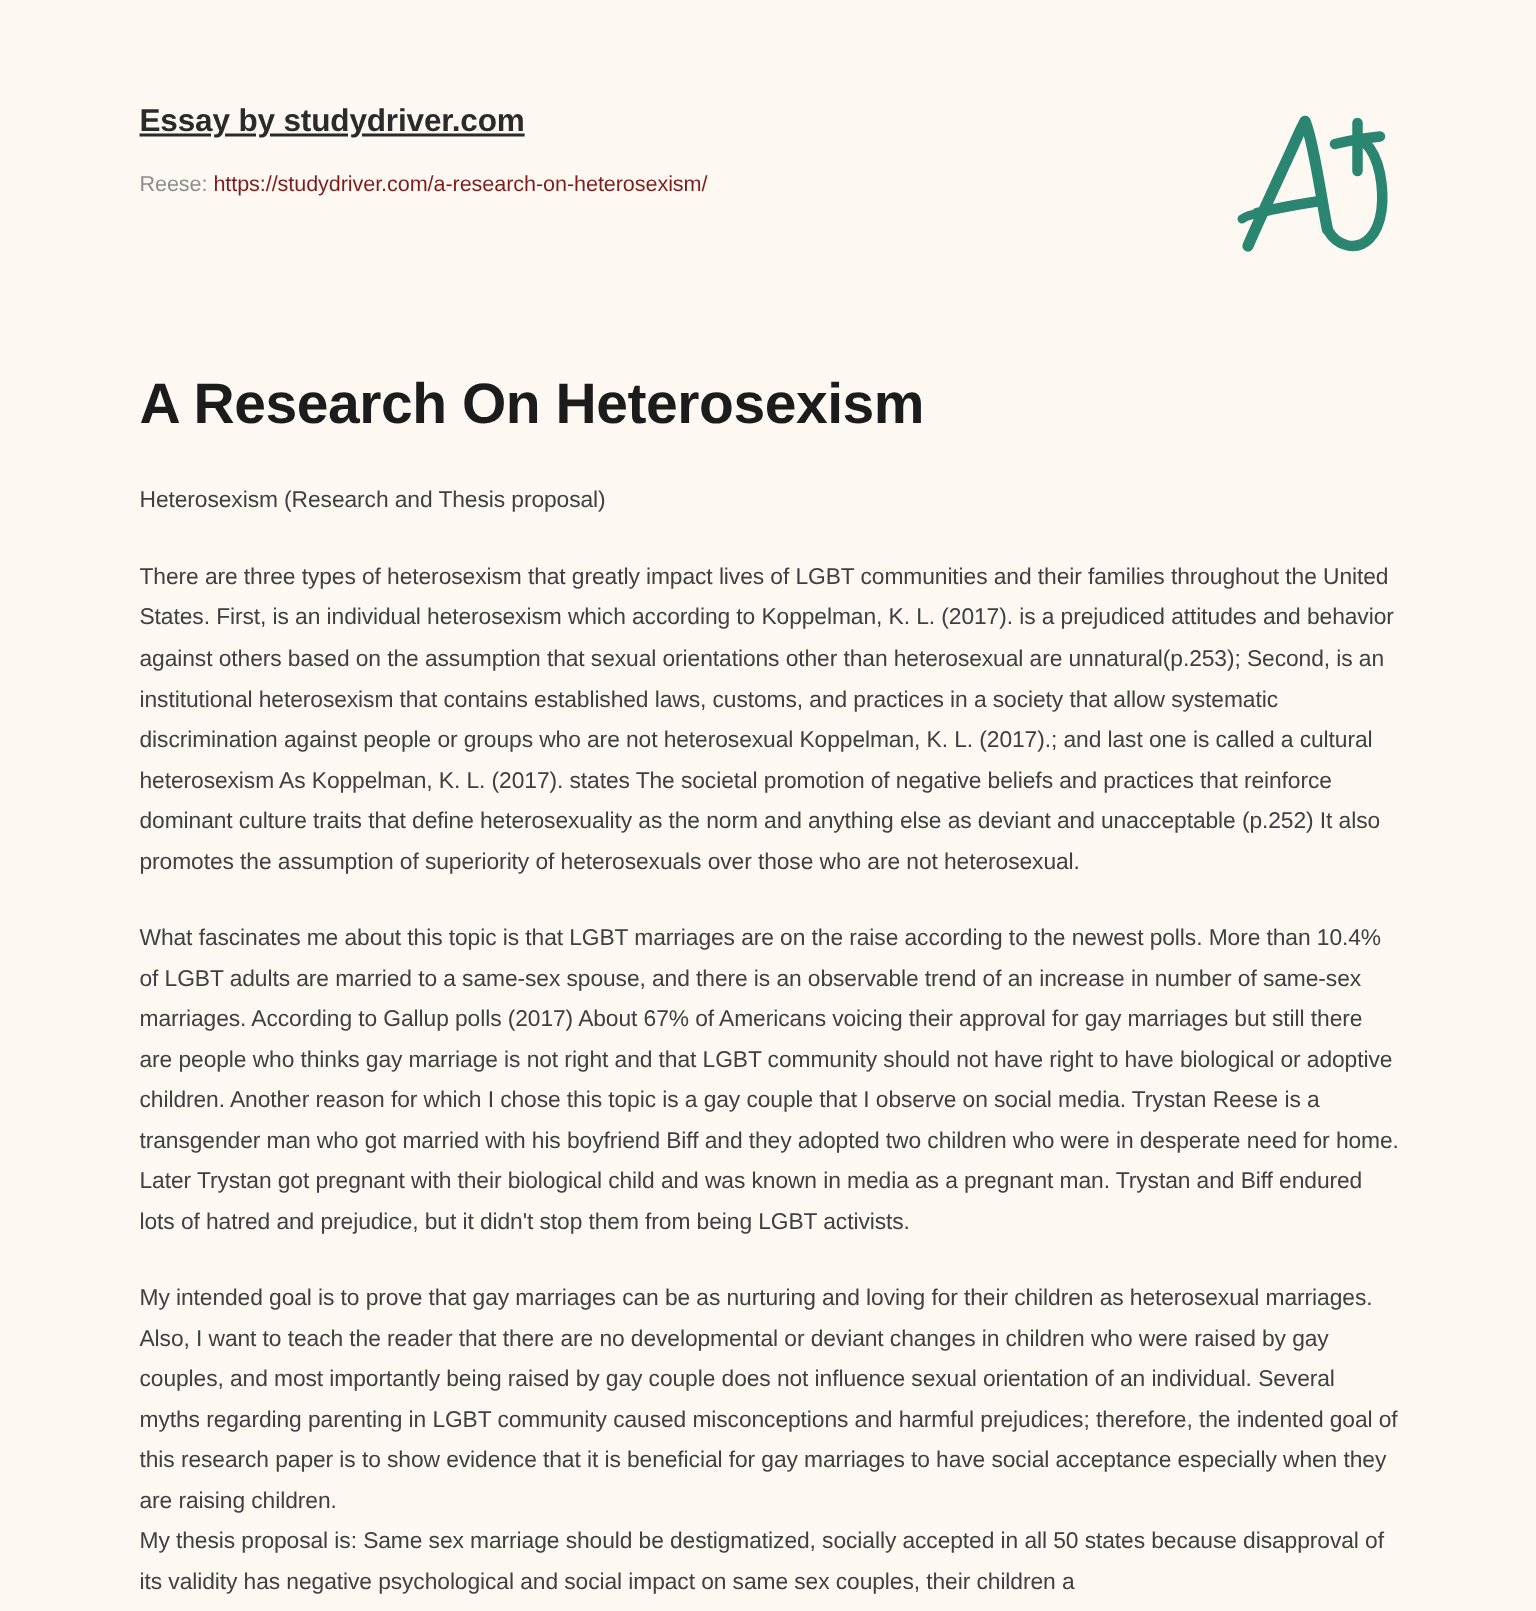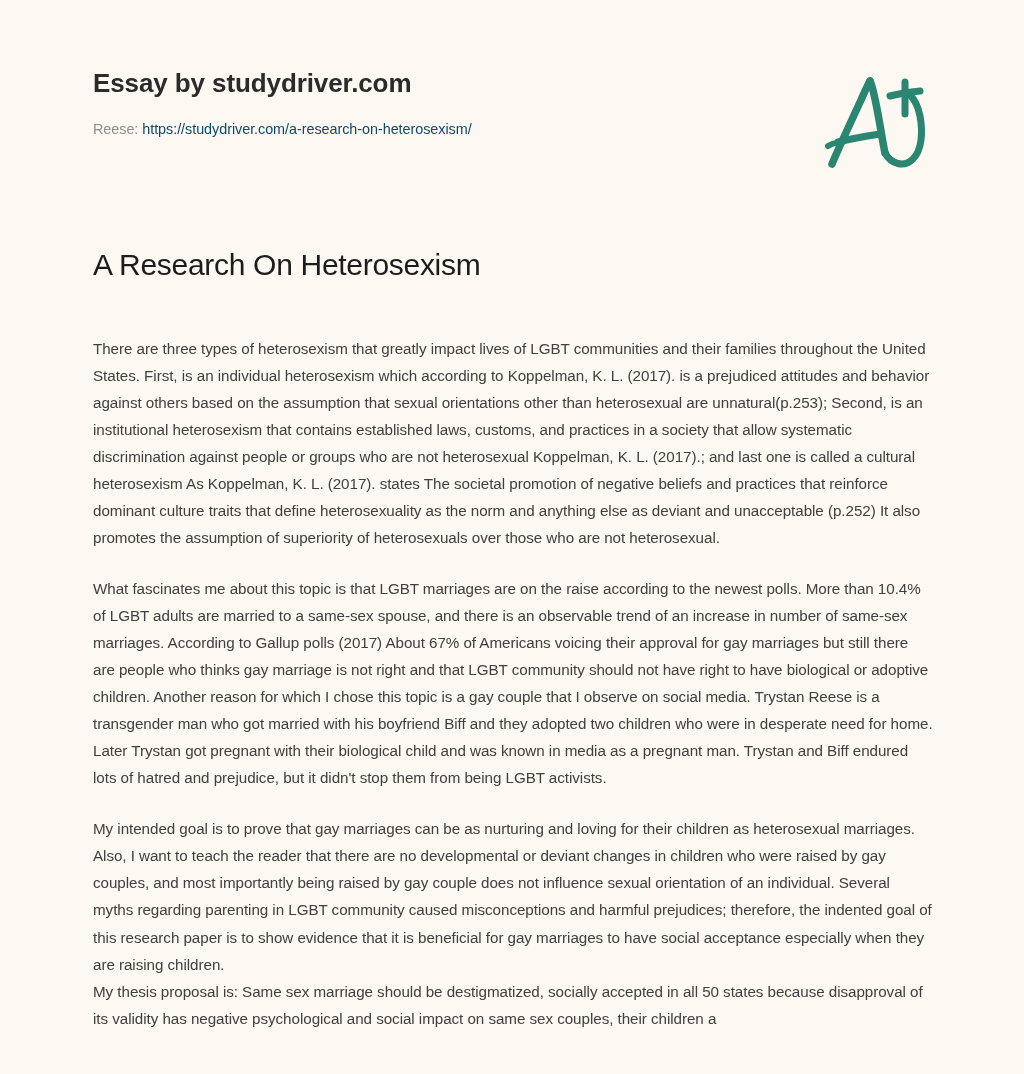--- a/index.html
+++ b/index.html
@@ -38,12 +38,13 @@
   }
 
   .essay-by {
-    font-size: 26px;
+    font-size: 21px;
     font-weight: bold;
     color: #2b2b2b;
     letter-spacing: -0.1px;
     line-height: 1.2;
     white-space: nowrap;
+    text-decoration: underline;
   }
 
   .source-line {

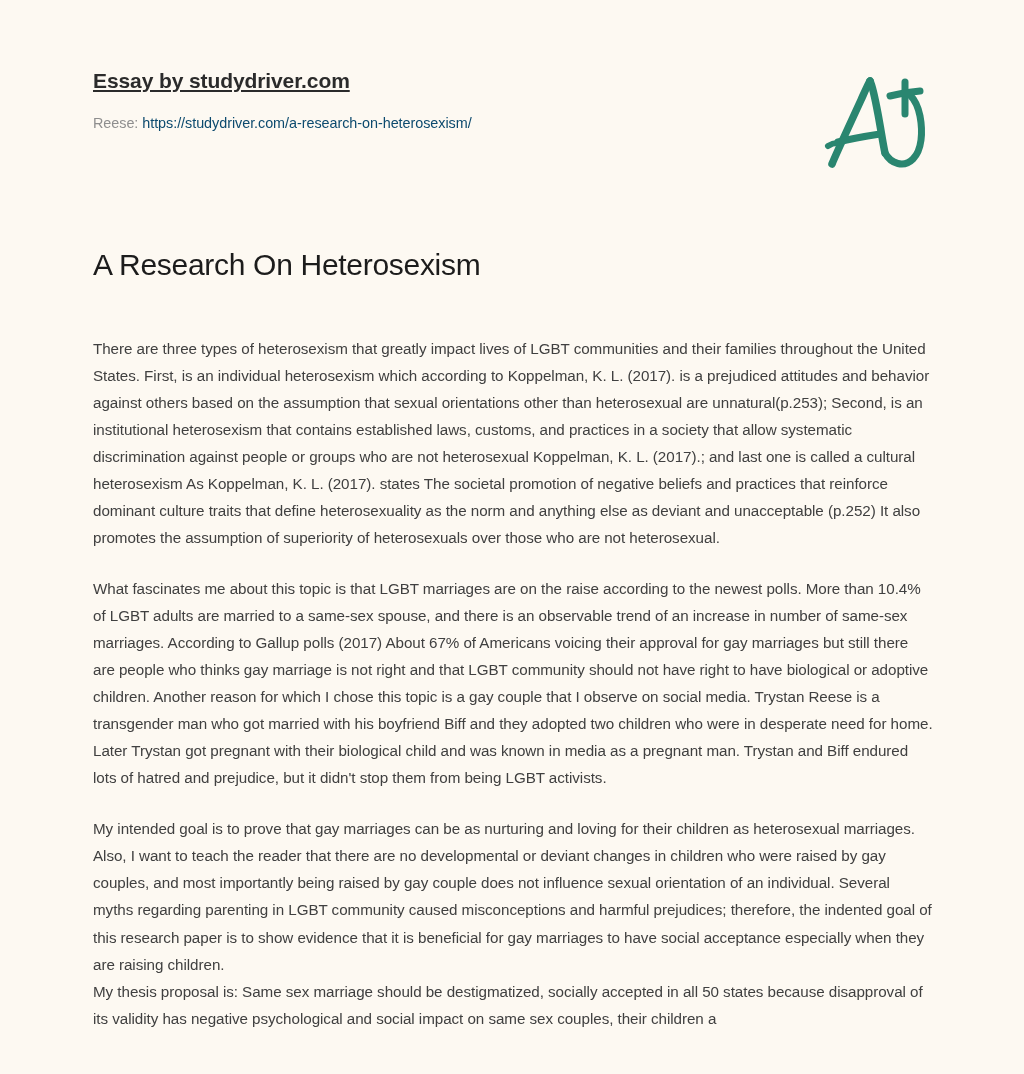--- a/index.html
+++ b/index.html
@@ -58,7 +58,7 @@
     color: #8e8e8e;
   }
   .source-url {
-    color: #0c4a6e;
+    color: #7f1d1d;
     text-decoration: none;
   }
 

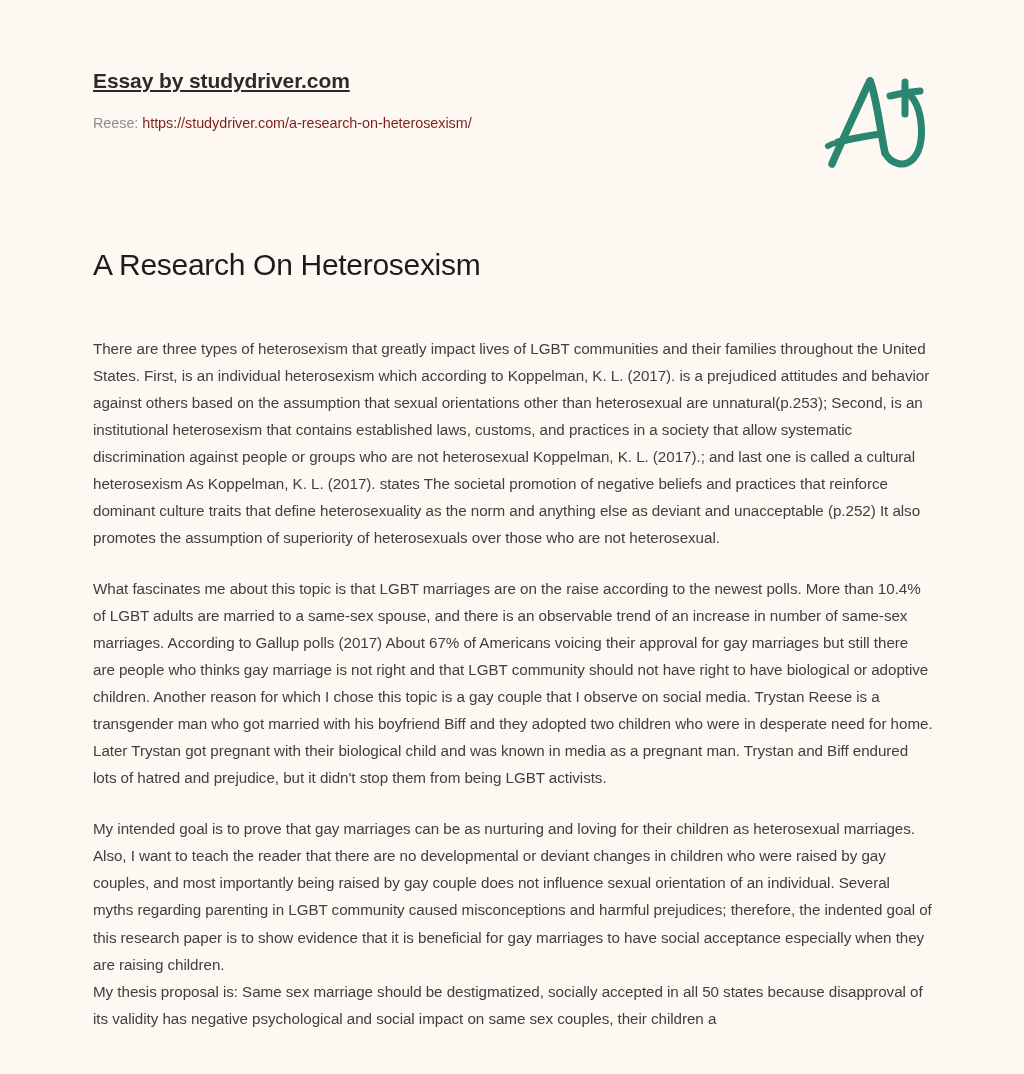--- a/index.html
+++ b/index.html
@@ -85,8 +85,8 @@
   }
 
   .article-title {
-    font-size: 30px;
-    font-weight: normal;
+    font-size: 38px;
+    font-weight: bold;
     color: #1c1c1c;
     line-height: 1.22;
     letter-spacing: -0.3px;

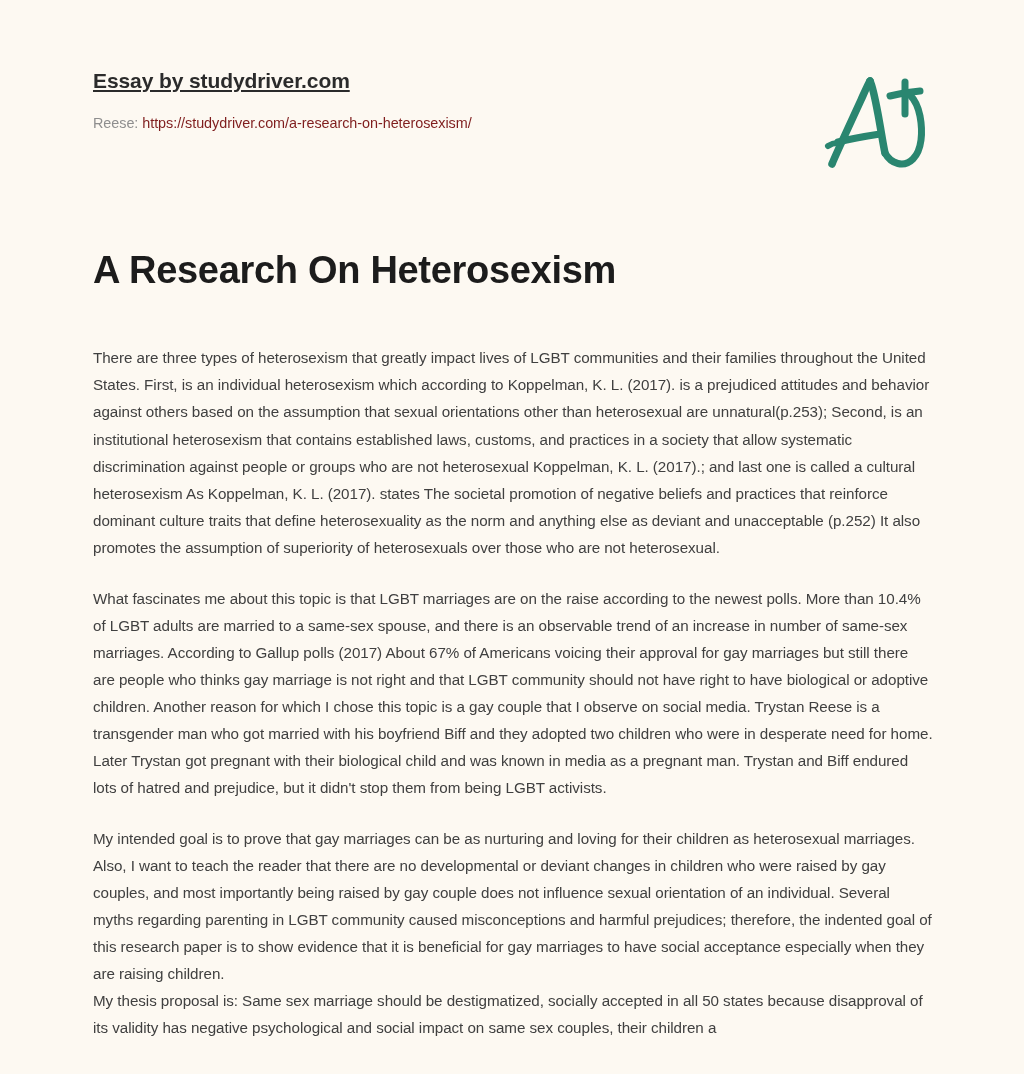--- a/index.html
+++ b/index.html
@@ -152,6 +152,7 @@
 
     <div class="body-text">
 
+      <p>Heterosexism (Research and Thesis proposal)</p>
 
       <div class="para-gap"></div>
 

